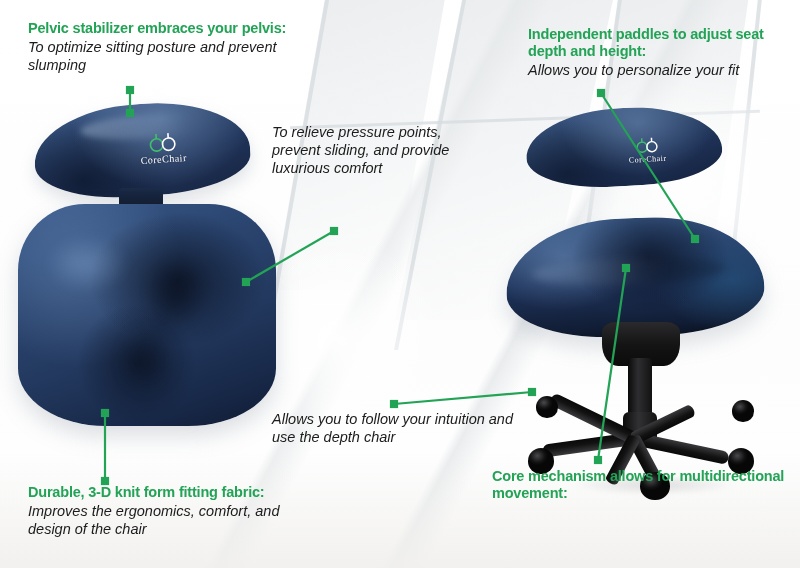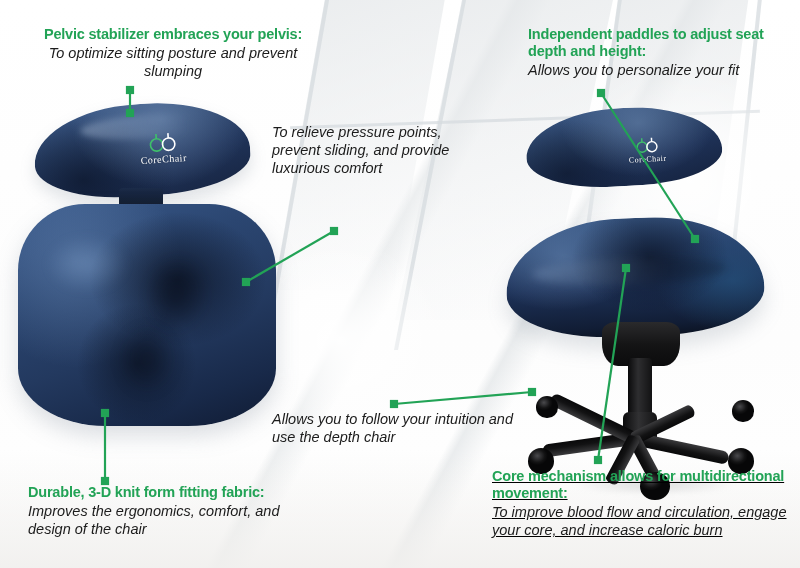--- a/index.html
+++ b/index.html
@@ -220,7 +220,7 @@
     margin: 0;
   }
 
-  #callout-pelvic   { left: 28px;  top: 26px;  width: 290px; text-align: center; }
+  #callout-pelvic   { left: 28px;  top: 20px;  width: 290px; }
   #callout-sculpted { left: 272px; top: 123px; width: 215px; }
   #callout-paddles  { left: 528px; top: 26px;  width: 250px; }
   #callout-treaded  { left: 272px; top: 410px; width: 255px; }

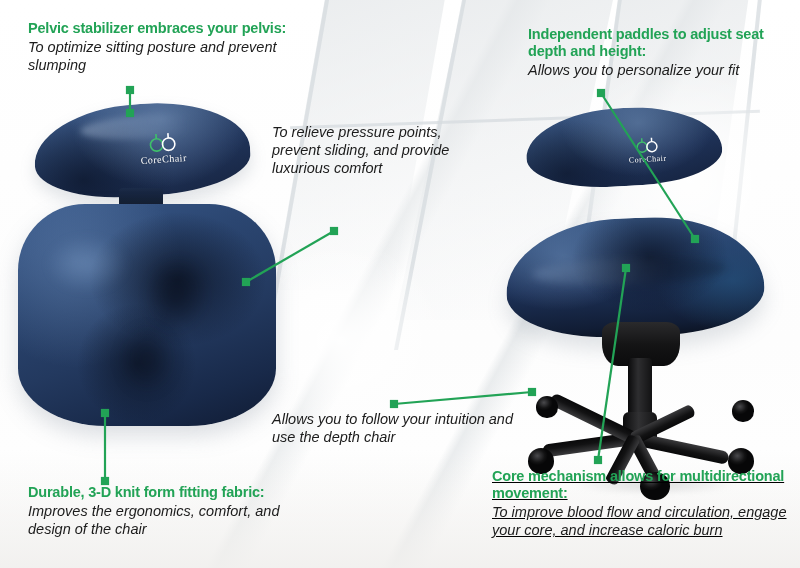--- a/index.html
+++ b/index.html
@@ -225,7 +225,7 @@
   #callout-paddles  { left: 528px; top: 26px;  width: 250px; }
   #callout-treaded  { left: 272px; top: 410px; width: 255px; }
   #callout-fabric   { left: 28px;  top: 484px; width: 262px; }
-  #callout-core     { left: 492px; top: 468px; width: 300px; text-decoration: underline; }
+  #callout-core     { left: 492px; top: 468px; width: 300px; }
 </style>
 </head>
 <body>

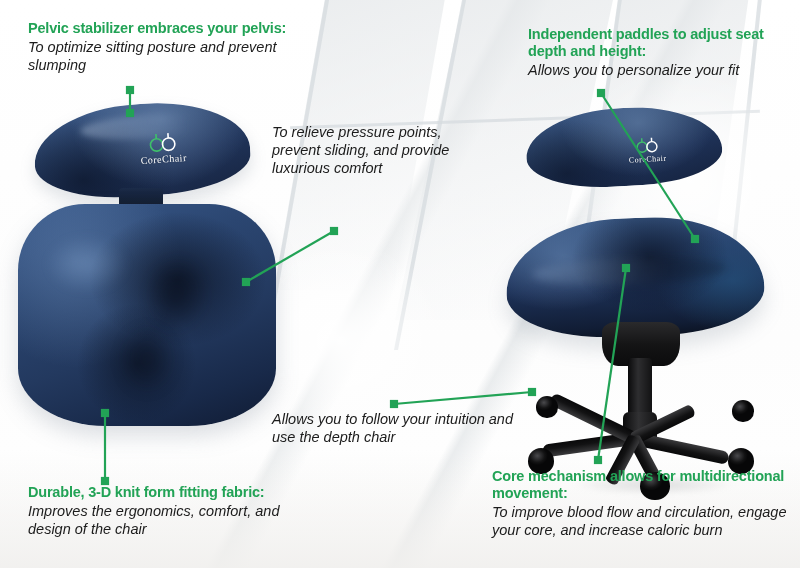--- a/index.html
+++ b/index.html
@@ -355,7 +355,6 @@
 
   <div id="callout-core" class="callout">
     <p class="c-title">Core mechanism allows for multidirectional movement:</p>
-    <p class="c-body">To improve blood flow and circulation, engage your core, and increase caloric burn</p>
   </div>
 
 </div>

